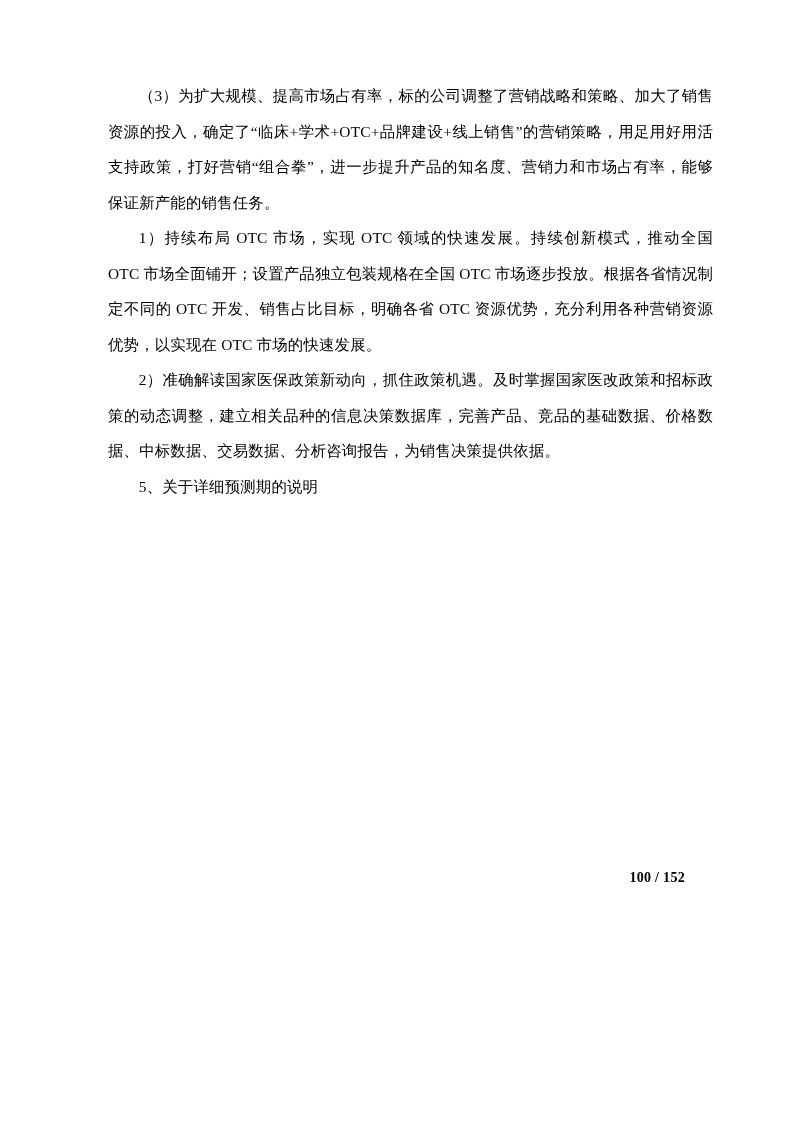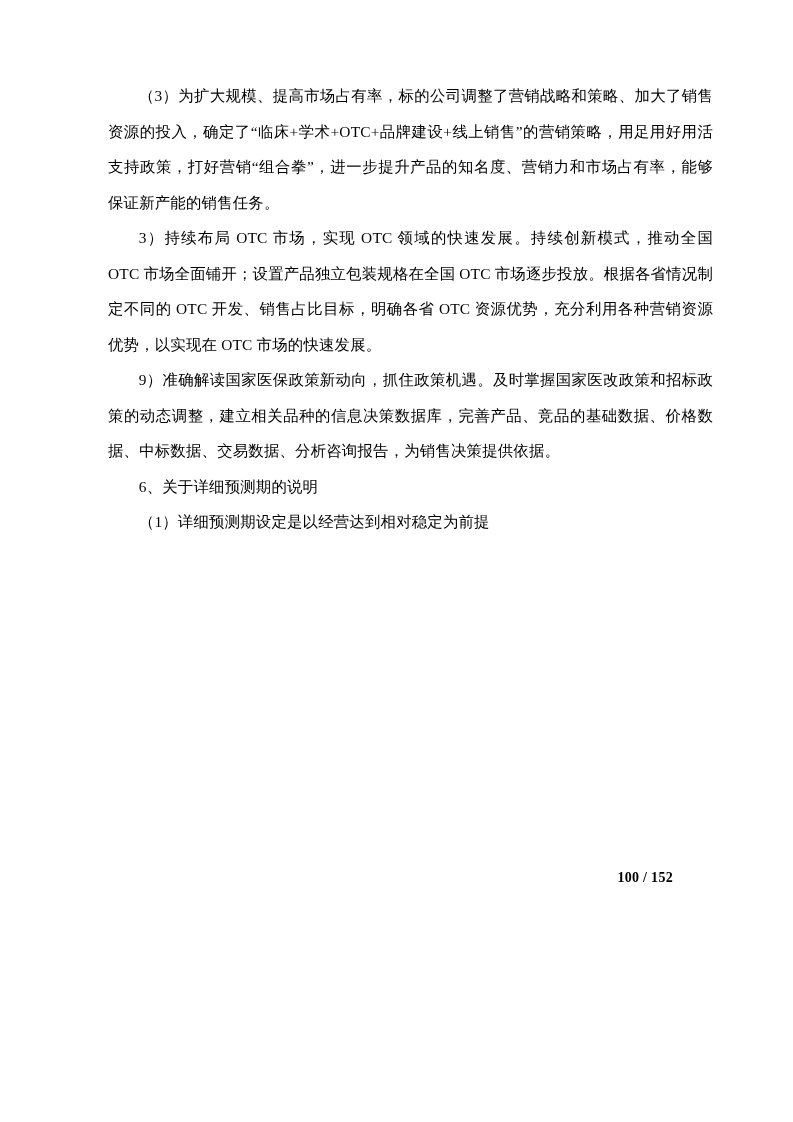--- a/index.html
+++ b/index.html
@@ -51,7 +51,7 @@
 <div class="page">
   <div class="doc-body">
     <p class="para">（3）为扩大规模、提高市场占有率，标的公司调整了营销战略和策略、加大了销售资源的投入，确定了“临床+学术+OTC+品牌建设+线上销售”的营销策略，用足用好用活支持政策，打好营销“组合拳”，进一步提升产品的知名度、营销力和市场占有率，能够保证新产能的销售任务。</p>
-    <p class="para">3）持续布局 OTC 市场，实现 OTC 领域的快速发展。持续创新模式，推动全国 OTC 市场全面铺开；设置产品独立包装规格在全国 OTC 市场逐步投放。根据各省情况制定不同的 OTC 开发、销售占比目标，明确各省 OTC 资源优势，充分利用各种营销资源优势，以实现在 OTC 市场的快速发展。</p>
+    <p class="para">1）持续布局 OTC 市场，实现 OTC 领域的快速发展。持续创新模式，推动全国 OTC 市场全面铺开；设置产品独立包装规格在全国 OTC 市场逐步投放。根据各省情况制定不同的 OTC 开发、销售占比目标，明确各省 OTC 资源优势，充分利用各种营销资源优势，以实现在 OTC 市场的快速发展。</p>
     <p class="para">9）准确解读国家医保政策新动向，抓住政策机遇。及时掌握国家医改政策和招标政策的动态调整，建立相关品种的信息决策数据库，完善产品、竞品的基础数据、价格数据、中标数据、交易数据、分析咨询报告，为销售决策提供依据。</p>
     <p class="para">6、关于详细预测期的说明</p>
     <p class="para">（1）详细预测期设定是以经营达到相对稳定为前提</p>

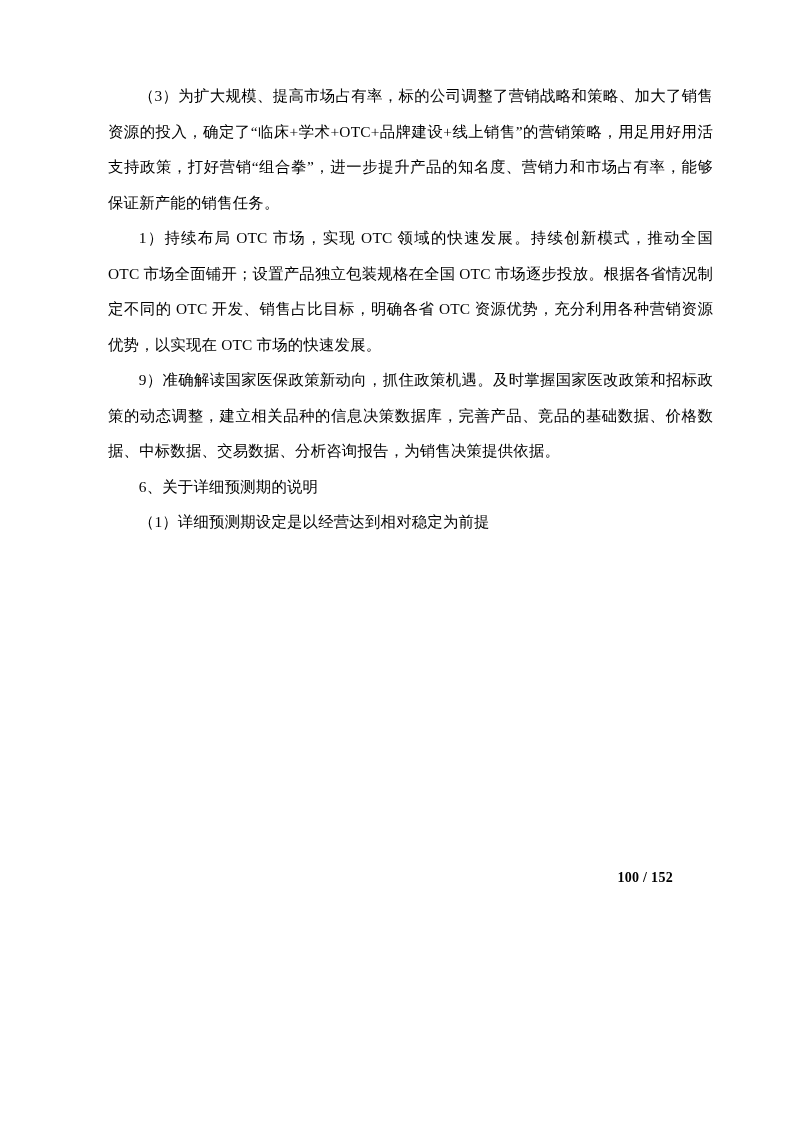--- a/index.html
+++ b/index.html
@@ -52,7 +52,7 @@
   <div class="doc-body">
     <p class="para">（3）为扩大规模、提高市场占有率，标的公司调整了营销战略和策略、加大了销售资源的投入，确定了“临床+学术+OTC+品牌建设+线上销售”的营销策略，用足用好用活支持政策，打好营销“组合拳”，进一步提升产品的知名度、营销力和市场占有率，能够保证新产能的销售任务。</p>
     <p class="para">1）持续布局 OTC 市场，实现 OTC 领域的快速发展。持续创新模式，推动全国 OTC 市场全面铺开；设置产品独立包装规格在全国 OTC 市场逐步投放。根据各省情况制定不同的 OTC 开发、销售占比目标，明确各省 OTC 资源优势，充分利用各种营销资源优势，以实现在 OTC 市场的快速发展。</p>
-    <p class="para">9）准确解读国家医保政策新动向，抓住政策机遇。及时掌握国家医改政策和招标政策的动态调整，建立相关品种的信息决策数据库，完善产品、竞品的基础数据、价格数据、中标数据、交易数据、分析咨询报告，为销售决策提供依据。</p>
+    <p class="para">2）准确解读国家医保政策新动向，抓住政策机遇。及时掌握国家医改政策和招标政策的动态调整，建立相关品种的信息决策数据库，完善产品、竞品的基础数据、价格数据、中标数据、交易数据、分析咨询报告，为销售决策提供依据。</p>
     <p class="para">6、关于详细预测期的说明</p>
     <p class="para">（1）详细预测期设定是以经营达到相对稳定为前提</p>
   </div>

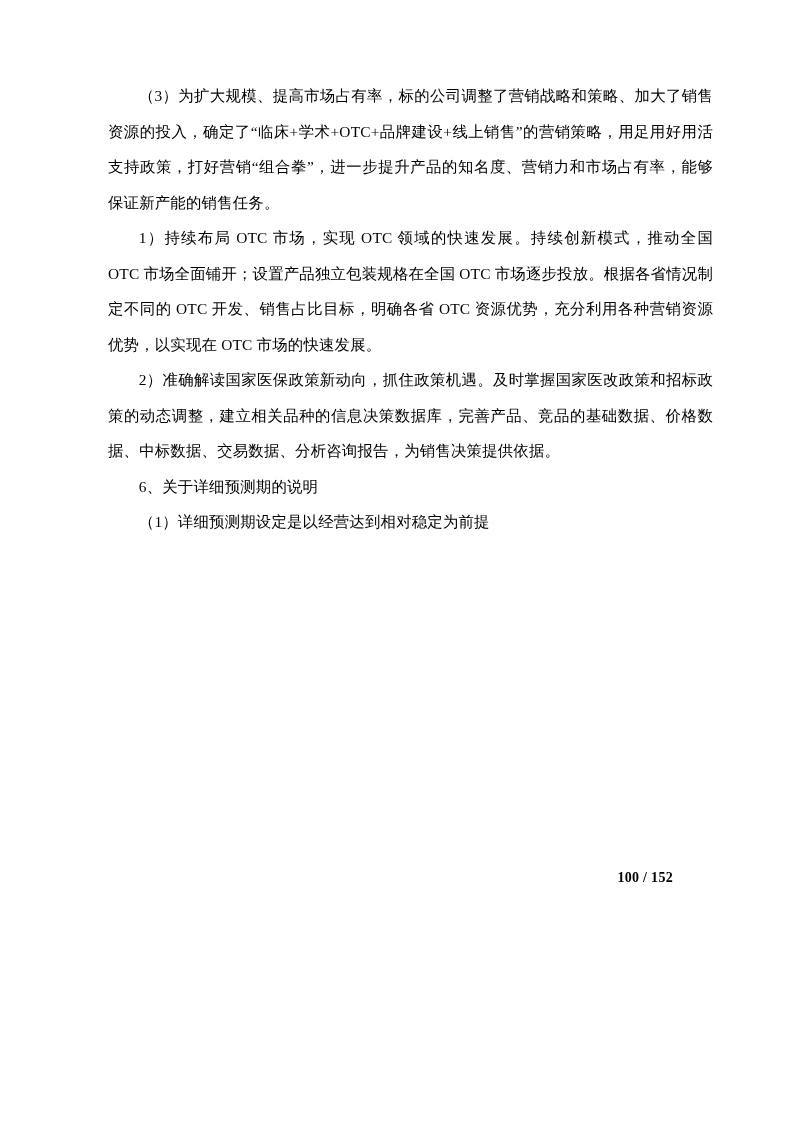--- a/index.html
+++ b/index.html
@@ -53,7 +53,7 @@
     <p class="para">（3）为扩大规模、提高市场占有率，标的公司调整了营销战略和策略、加大了销售资源的投入，确定了“临床+学术+OTC+品牌建设+线上销售”的营销策略，用足用好用活支持政策，打好营销“组合拳”，进一步提升产品的知名度、营销力和市场占有率，能够保证新产能的销售任务。</p>
     <p class="para">1）持续布局 OTC 市场，实现 OTC 领域的快速发展。持续创新模式，推动全国 OTC 市场全面铺开；设置产品独立包装规格在全国 OTC 市场逐步投放。根据各省情况制定不同的 OTC 开发、销售占比目标，明确各省 OTC 资源优势，充分利用各种营销资源优势，以实现在 OTC 市场的快速发展。</p>
     <p class="para">2）准确解读国家医保政策新动向，抓住政策机遇。及时掌握国家医改政策和招标政策的动态调整，建立相关品种的信息决策数据库，完善产品、竞品的基础数据、价格数据、中标数据、交易数据、分析咨询报告，为销售决策提供依据。</p>
-    <p class="para">6、关于详细预测期的说明</p>
+    <p class="para">5、关于详细预测期的说明</p>
     <p class="para">（1）详细预测期设定是以经营达到相对稳定为前提</p>
   </div>
   <div class="footer">100 / 152</div>

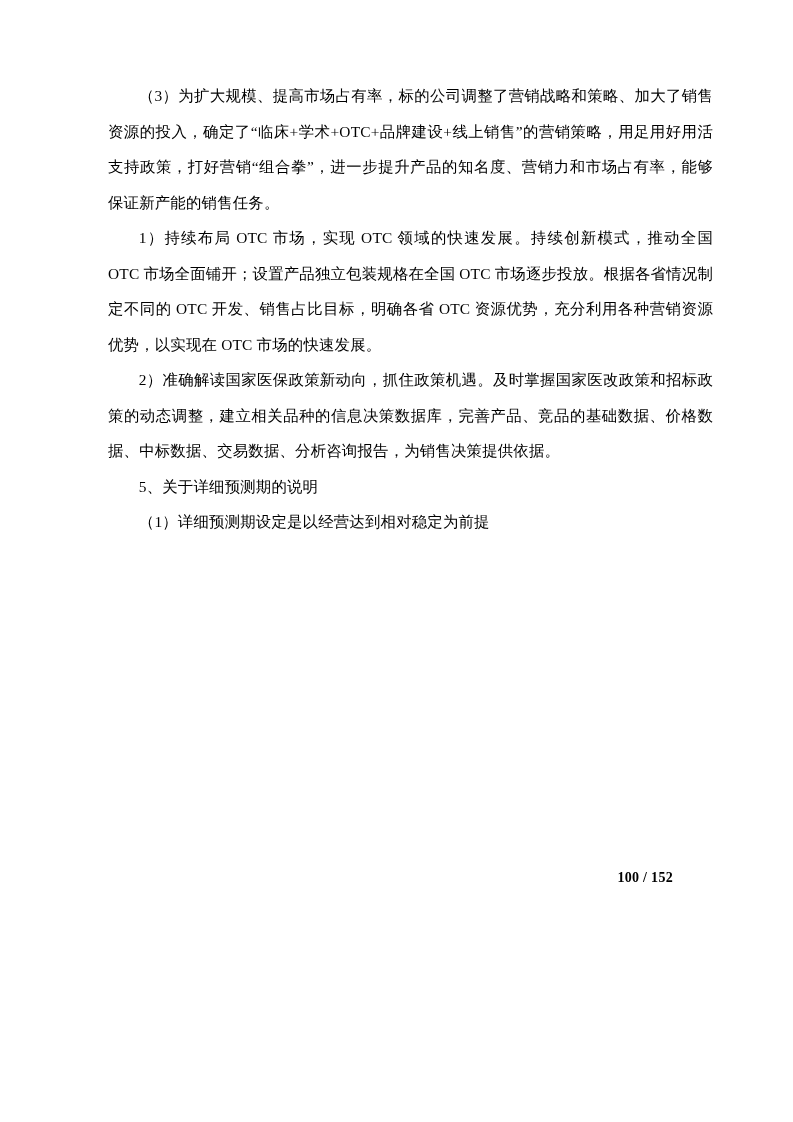--- a/index.html
+++ b/index.html
@@ -54,7 +54,6 @@
     <p class="para">1）持续布局 OTC 市场，实现 OTC 领域的快速发展。持续创新模式，推动全国 OTC 市场全面铺开；设置产品独立包装规格在全国 OTC 市场逐步投放。根据各省情况制定不同的 OTC 开发、销售占比目标，明确各省 OTC 资源优势，充分利用各种营销资源优势，以实现在 OTC 市场的快速发展。</p>
     <p class="para">2）准确解读国家医保政策新动向，抓住政策机遇。及时掌握国家医改政策和招标政策的动态调整，建立相关品种的信息决策数据库，完善产品、竞品的基础数据、价格数据、中标数据、交易数据、分析咨询报告，为销售决策提供依据。</p>
     <p class="para">5、关于详细预测期的说明</p>
-    <p class="para">（1）详细预测期设定是以经营达到相对稳定为前提</p>
   </div>
   <div class="footer">100 / 152</div>
 </div>

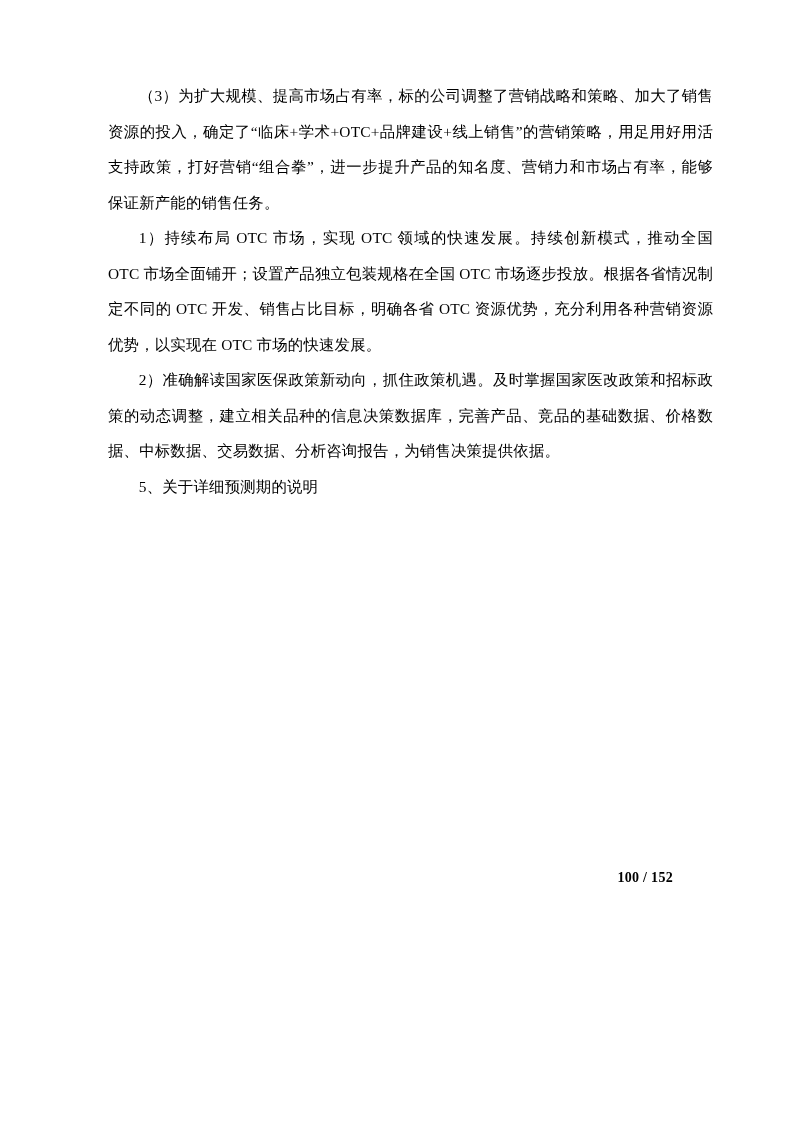--- a/index.html
+++ b/index.html
@@ -37,7 +37,7 @@
   }
   .footer {
     position: absolute;
-    right: 120px;
+    right: 108px;
     bottom: 58px;
     font-family: "Liberation Serif", "DejaVu Serif", serif;
     font-size: 14px;

